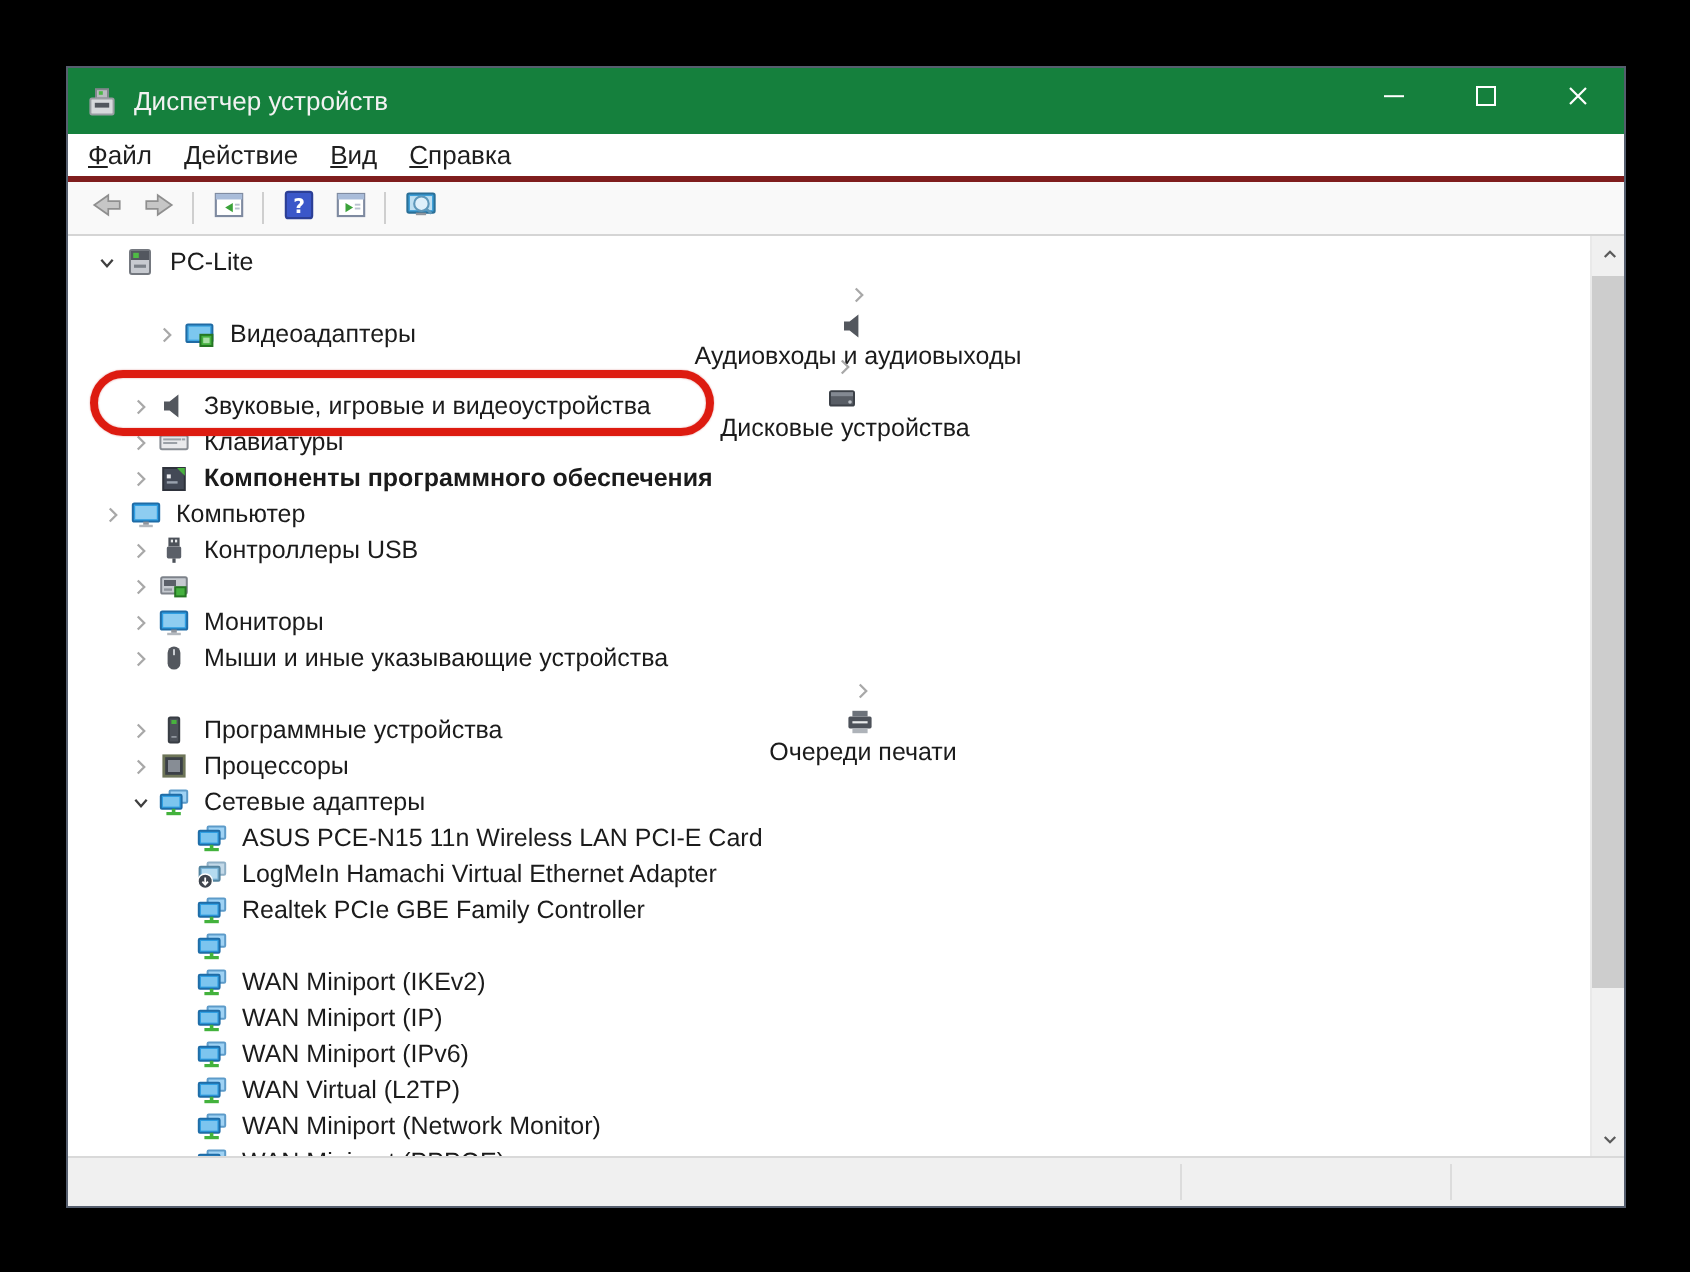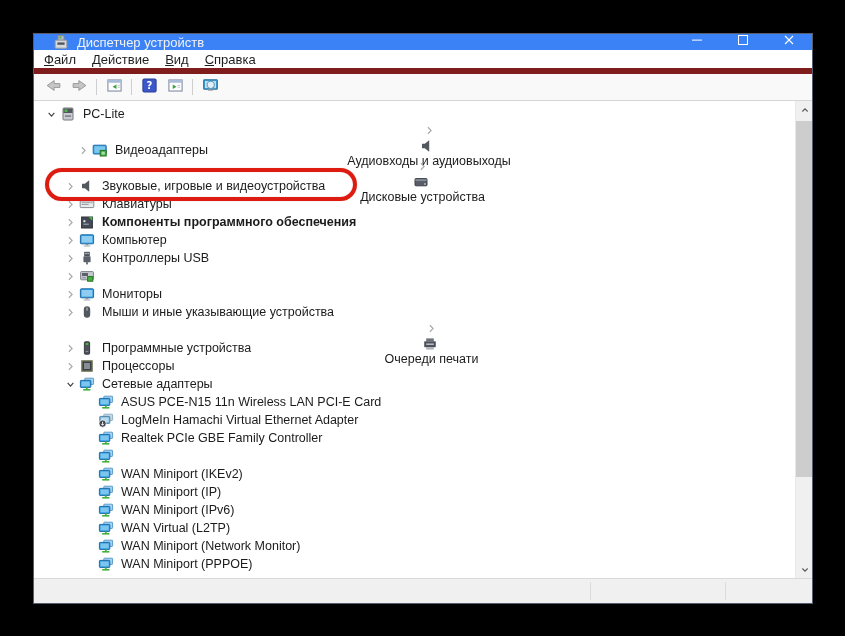--- a/index.html
+++ b/index.html
@@ -9,7 +9,7 @@
   .window{position:absolute;left:33px;top:33px;width:780px;height:571px;
           background:#fff;border:1px solid #555e6e;display:flex;flex-direction:column;}
   
-  .titlebar{height:16px;background:#3b82f6;display:flex;align-items:center;flex:0 0 auto;padding-left:10px;}
+  .titlebar{height:33px;background:#15803d;display:flex;align-items:center;flex:0 0 auto;}
   .titlebar .app-icon{width:16px;height:16px;margin:0 8px 0 9px;flex:0 0 auto;}
   .titlebar .title{color:#f2f2f2;font-size:13px;flex:1 1 auto;white-space:nowrap;}
   .caption-btn{width:46px;height:29px;display:flex;align-items:center;justify-content:center;flex:0 0 auto;}

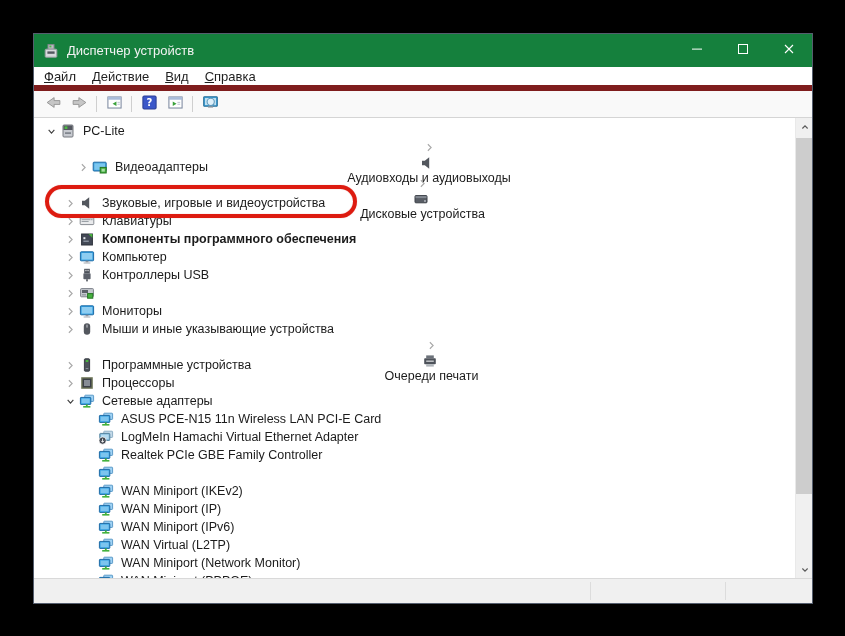--- a/index.html
+++ b/index.html
@@ -16,7 +16,7 @@
   .caption-btn svg{width:16px;height:16px;}
   
   .menubar{height:24px;background:#fff;display:flex;align-items:center;padding-left:2px;
-           font-size:13px;color:#1f1f1f;border-bottom:6px solid #7f1d1d;flex:0 0 auto;}
+           font-size:13px;color:#1f1f1f;border-bottom:3px solid #7f1d1d;flex:0 0 auto;}
   .menu-item{padding:0 8px;line-height:23px;cursor:default;}
   .menu-item u{text-decoration:underline;}
   

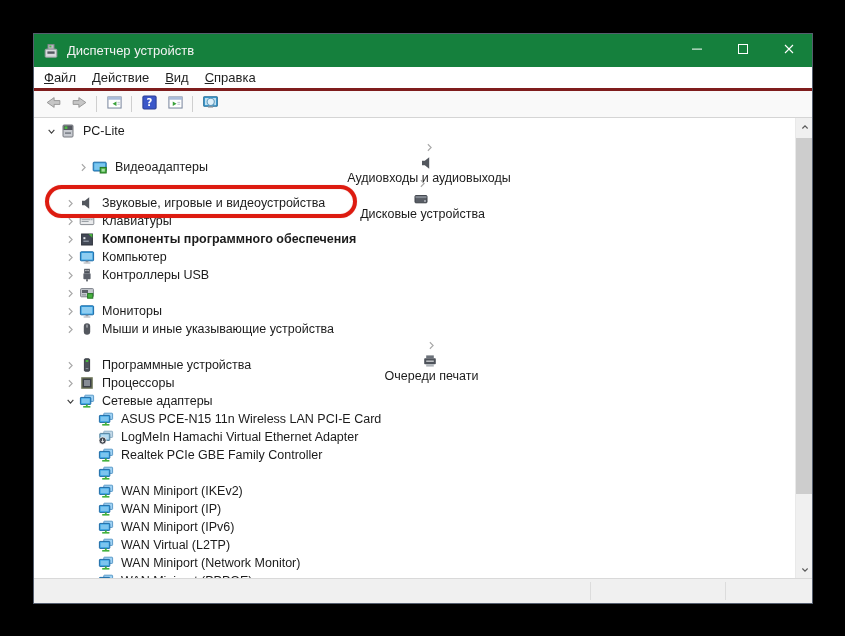--- a/index.html
+++ b/index.html
@@ -143,7 +143,7 @@
 
     <div class="content">
       <div class="tree" id="tree">
-          <div class="row" style="padding-left: 10px;">
+          <div class="row" style=" margin-left: 12px;">
             <span class="twisty">
               <svg viewBox="0 0 16 16">
                 <path d="M4.5 6l3.5 4 3.5-4" fill="none" stroke="#3f3f3f" stroke-width="1.4"></path>

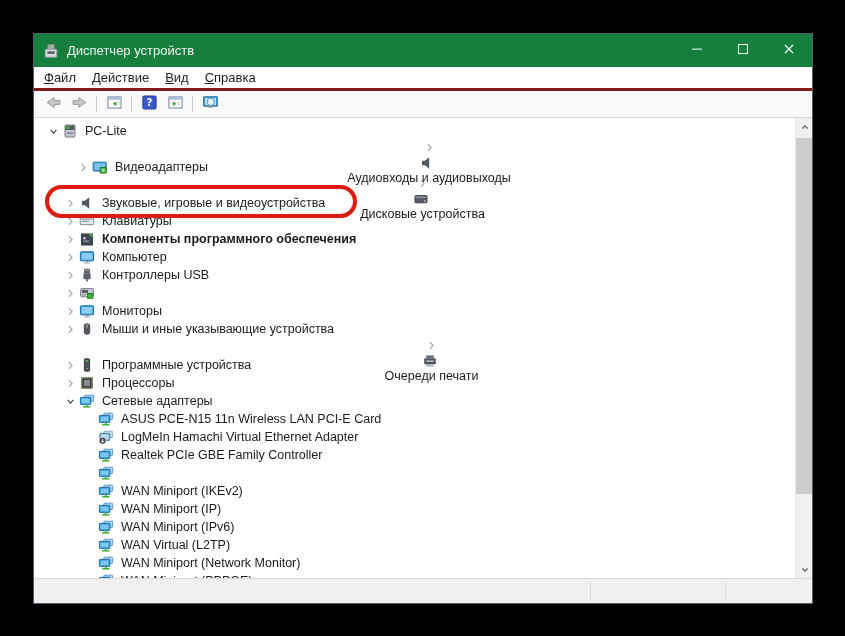--- a/index.html
+++ b/index.html
@@ -234,7 +234,7 @@
               </svg></span>
             <span class="label">Компоненты программного обеспечения</span>
           </div>
-          <div class="row" style="padding-left: 29px; align-items: center;">
+          <div class="row" style="padding-left: 15px; align-items: center;">
             <span class="twisty">
               <svg viewBox="0 0 16 16">
                 <path d="M6 4l4 4-4 4" fill="none" stroke="#a8a8a8" stroke-width="1.4"></path>

